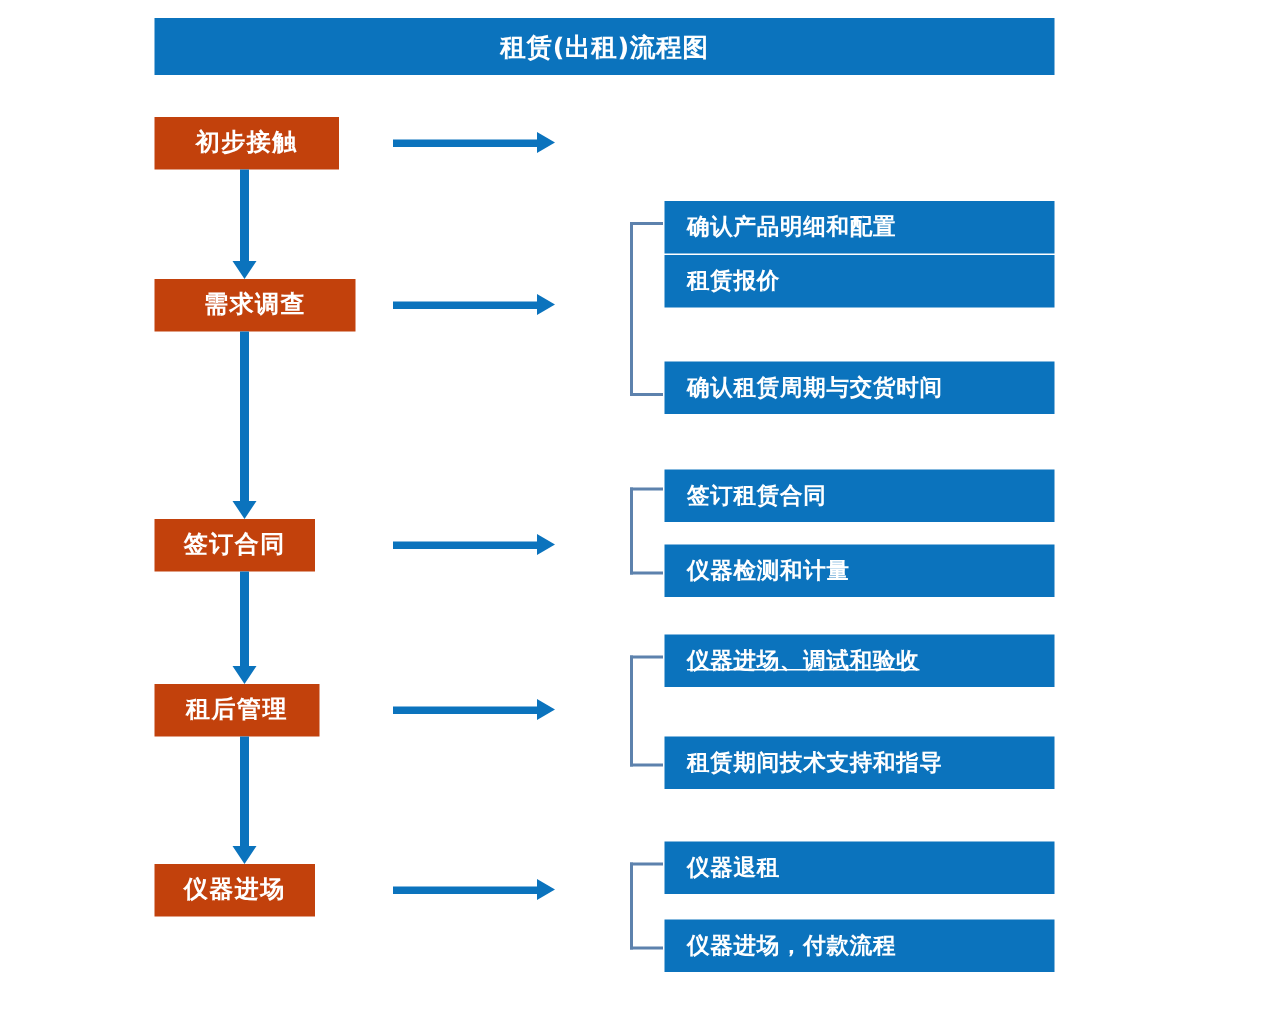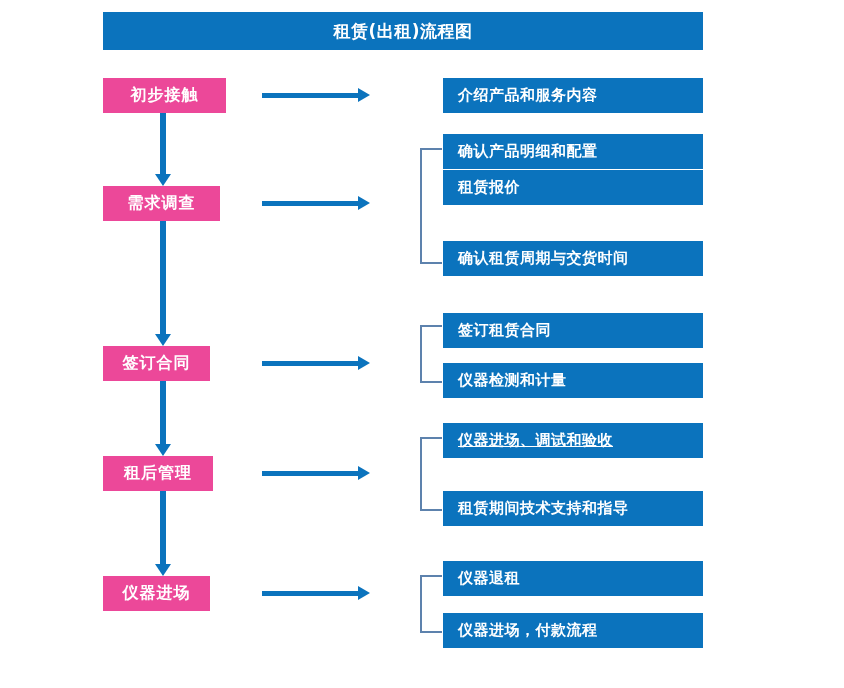--- a/index.html
+++ b/index.html
@@ -39,7 +39,7 @@
   
   .stage-box {
     position: absolute;
-    background: #ec4899;
+    background: #c2410c;
     color: #ffffff;
     display: flex;
     align-items: center;

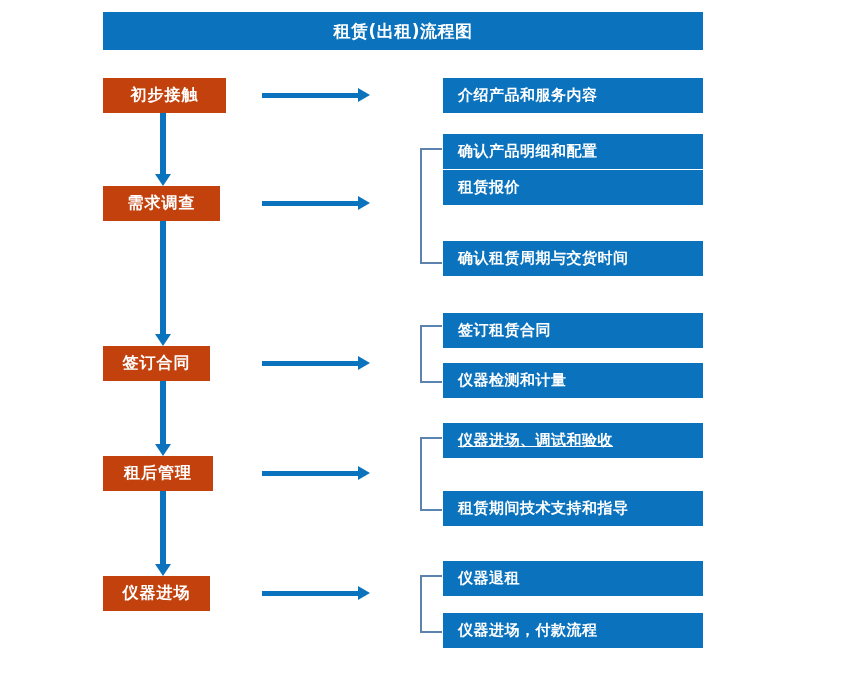--- a/index.html
+++ b/index.html
@@ -177,7 +177,6 @@
   <div class="bracket" style="left:420px;top:437px;height:74px;"></div>
   <div class="bracket" style="left:420px;top:575px;height:58px;"></div>
 
-  <div class="detail-box" style="top:78px;">介绍产品和服务内容</div>
   <div class="detail-box" style="top:134px;">确认产品明细和配置</div>
   <div class="detail-box" style="top:170px;">租赁报价</div>
   <div class="detail-box" style="top:241px;">确认租赁周期与交货时间</div>

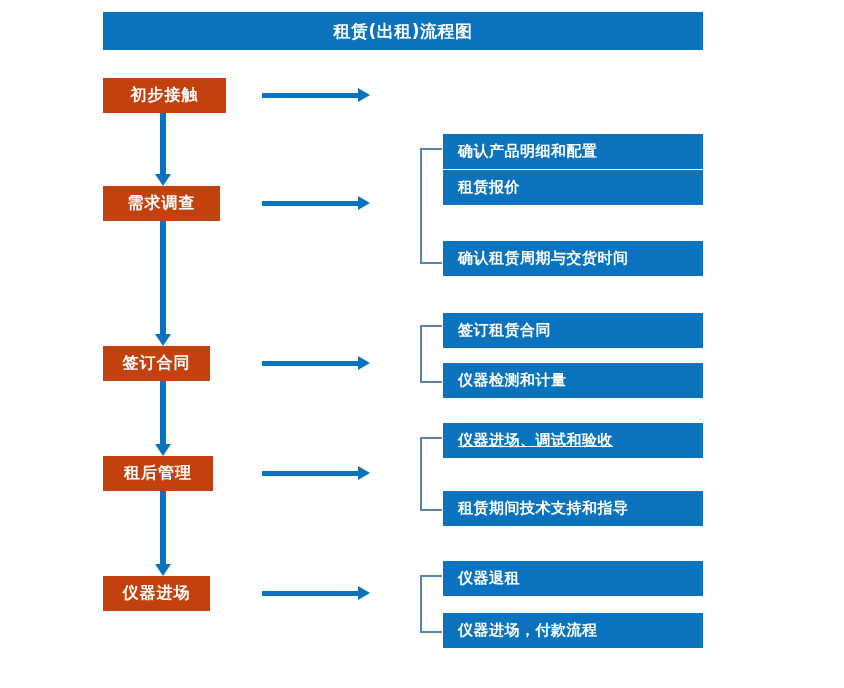--- a/index.html
+++ b/index.html
@@ -129,7 +129,7 @@
   <div class="title-bar">租赁(出租)流程图</div>
 
   <div class="stage-box" style="left:103px;top:78px;width:123px;">初步接触</div>
-  <div class="stage-box" style="left:103px;top:186px;width:117px;">需求调查</div>
+  <div class="stage-box" style="left:103px;top:186px;width:134px;">需求调查</div>
   <div class="stage-box" style="left:103px;top:346px;width:107px;">签订合同</div>
   <div class="stage-box" style="left:103px;top:456px;width:110px;">租后管理</div>
   <div class="stage-box" style="left:103px;top:576px;width:107px;">仪器进场</div>

